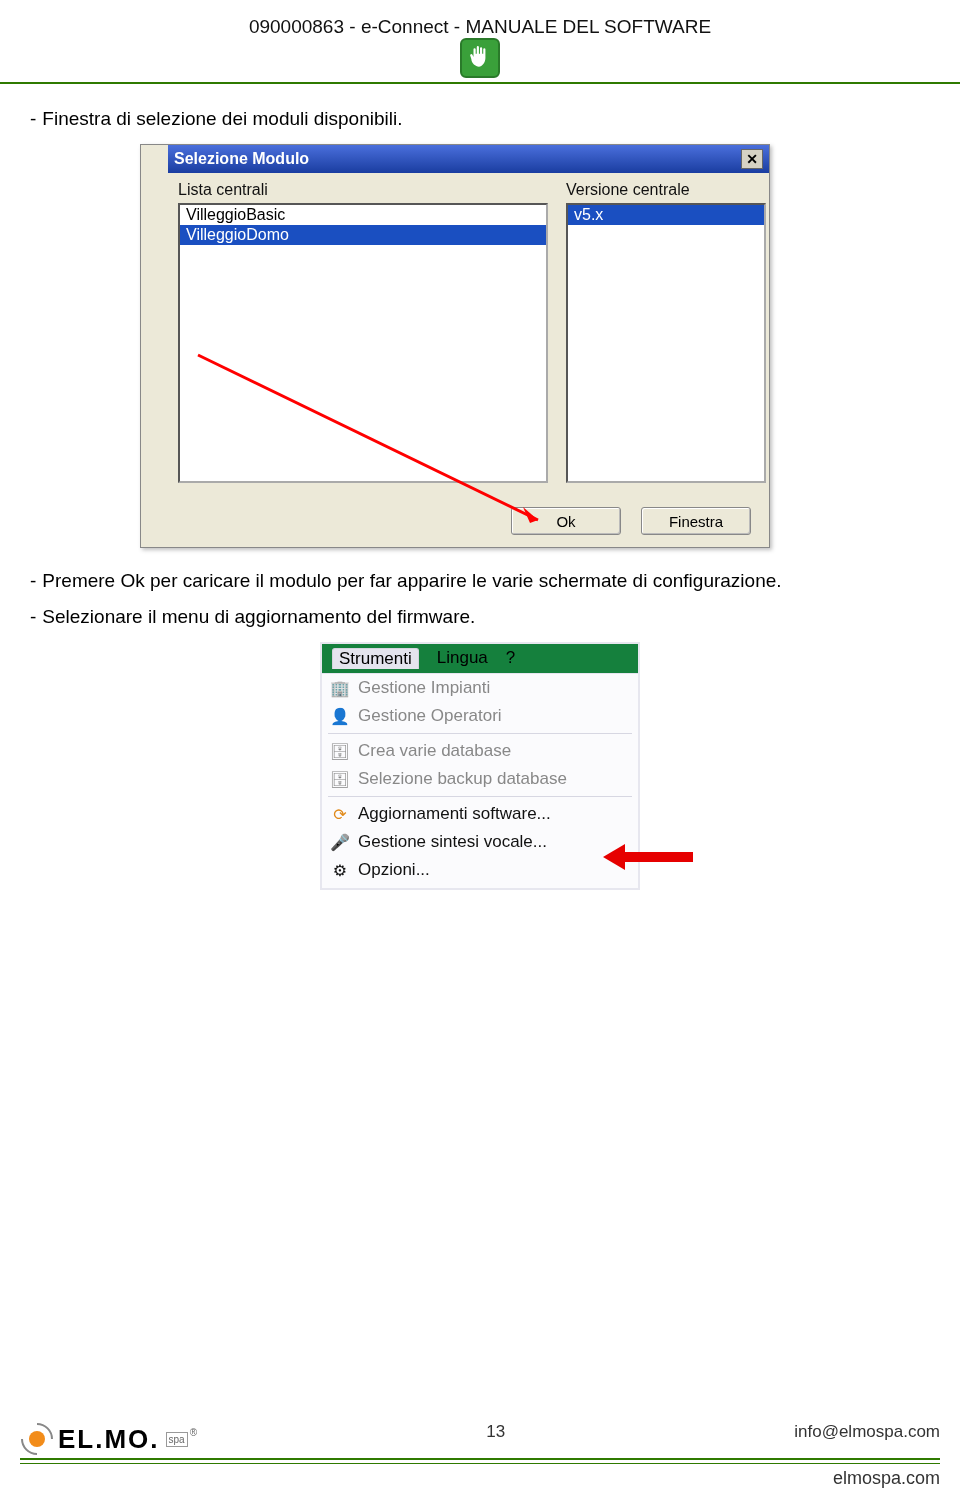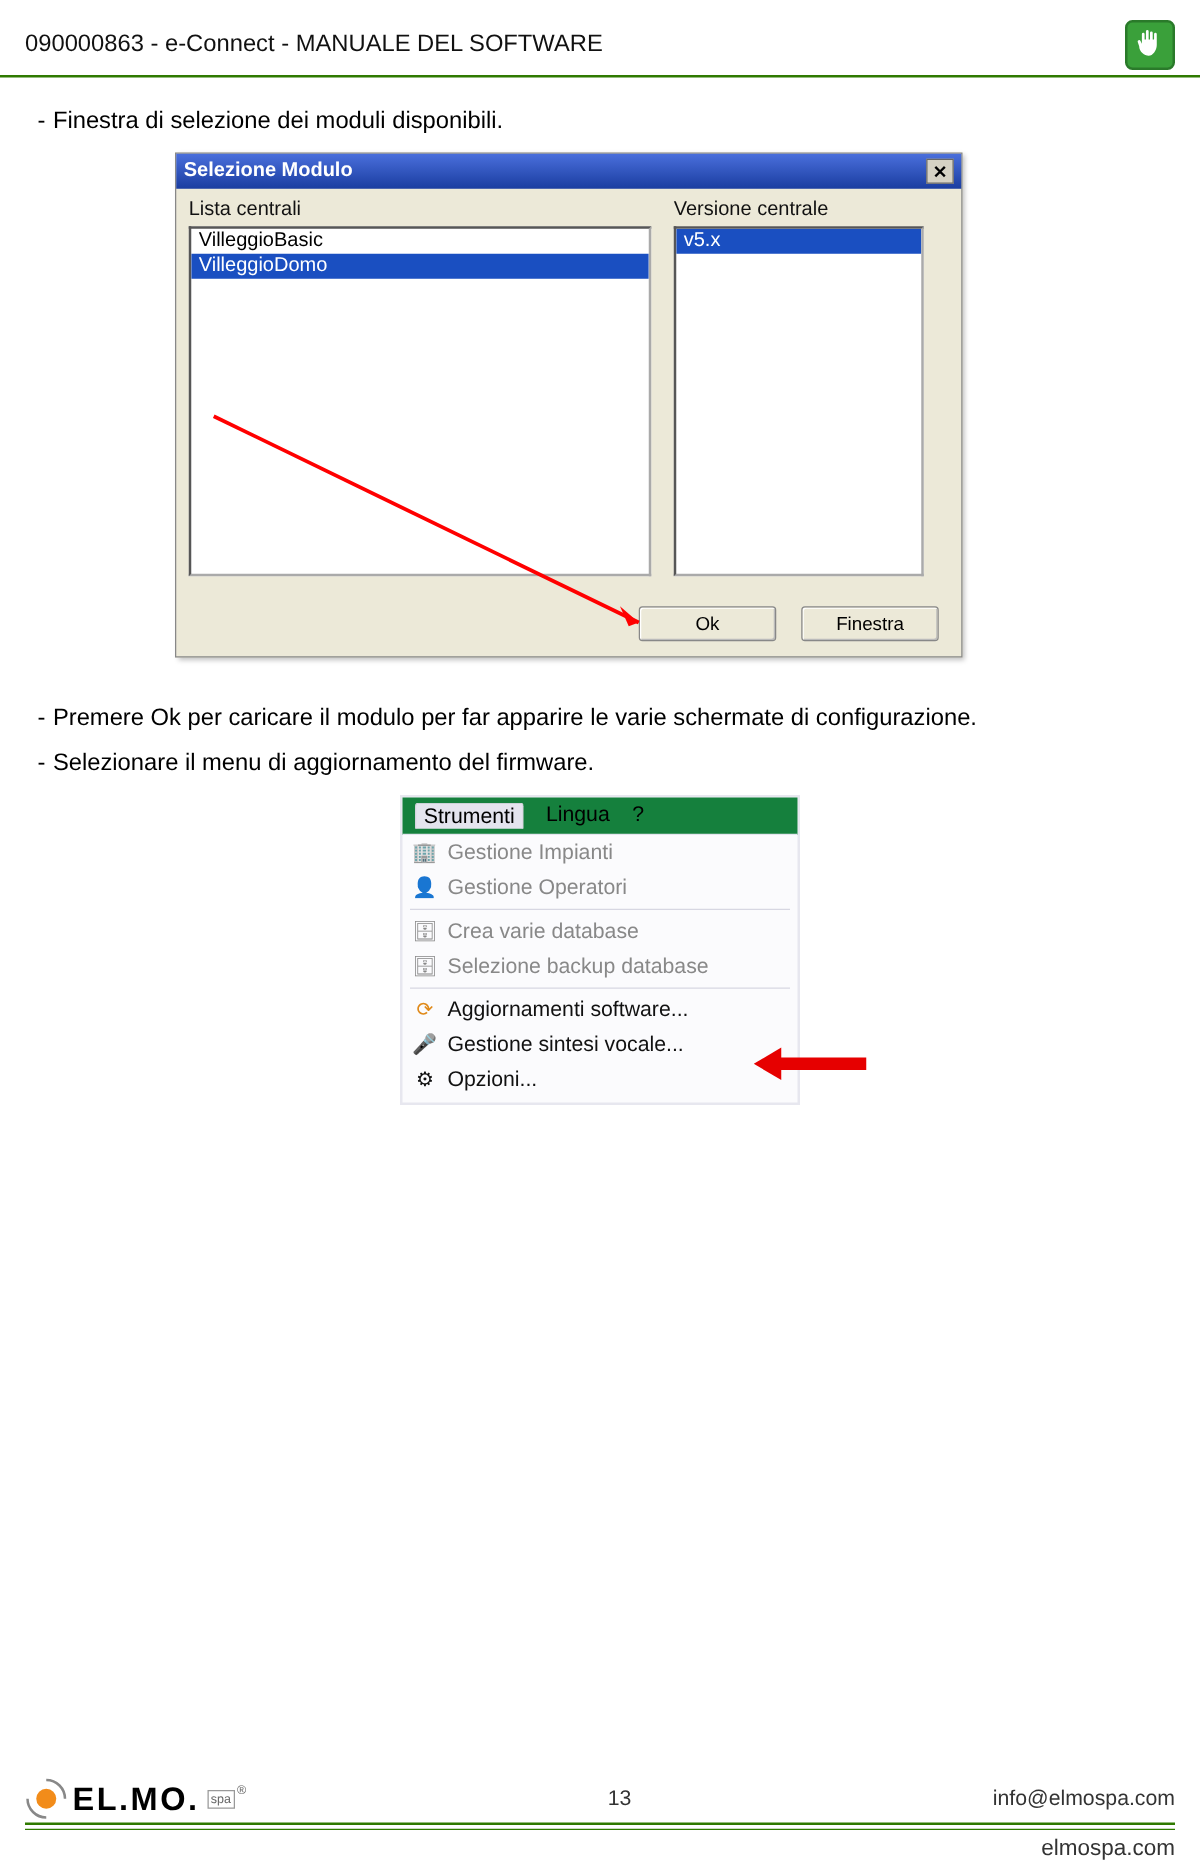--- a/index.html
+++ b/index.html
@@ -19,6 +19,7 @@
     display: flex;
     align-items: center;
     justify-content: space-between;
+    flex-direction: column;
   }
   .header-icon {
     width: 40px; height: 40px;

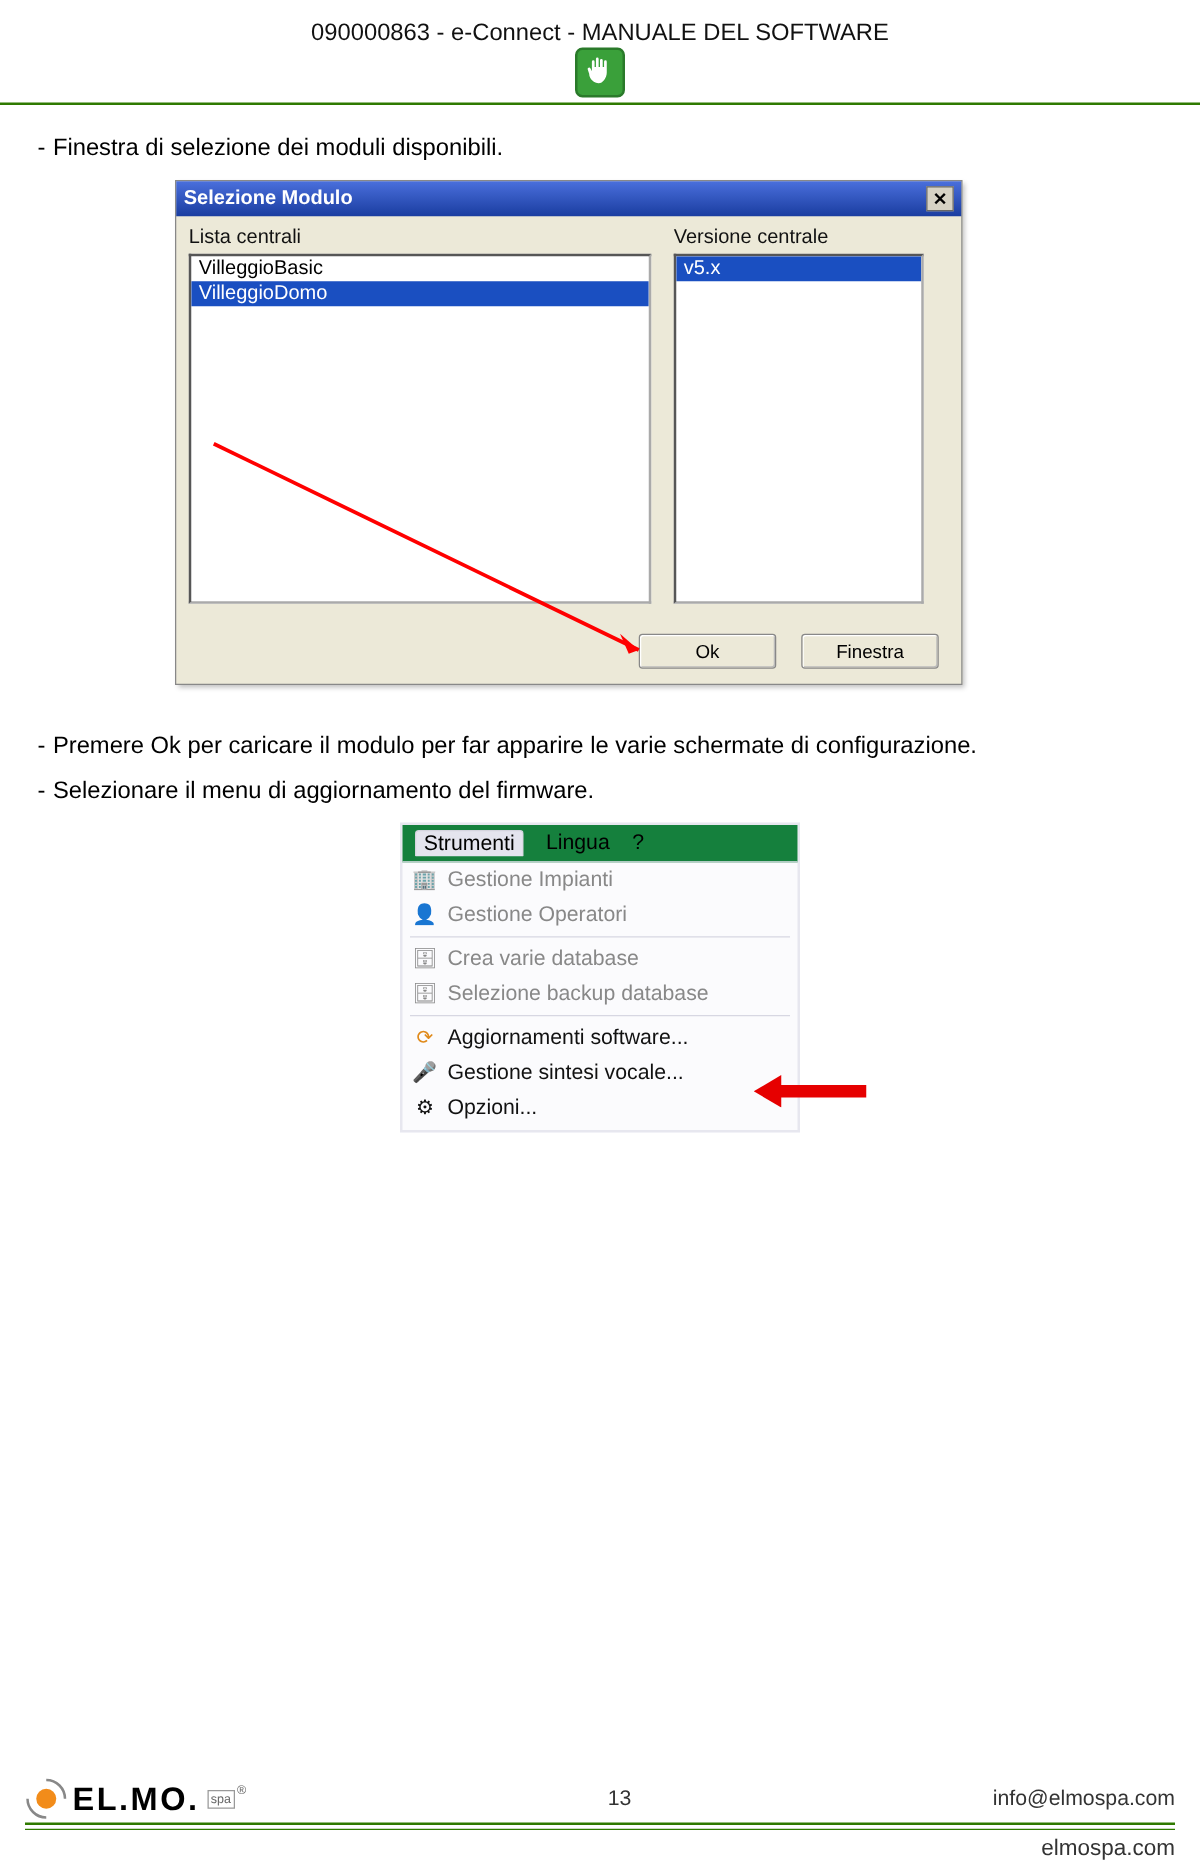--- a/index.html
+++ b/index.html
@@ -44,6 +44,7 @@
     border: 1px solid #888;
     box-shadow: 2px 2px 4px rgba(0,0,0,0.25);
     font-family: Tahoma, Arial, sans-serif;
+    padding-left: 27px;
   }
   .titlebar {
     background: linear-gradient(#4a6fdc, #1a3da0);

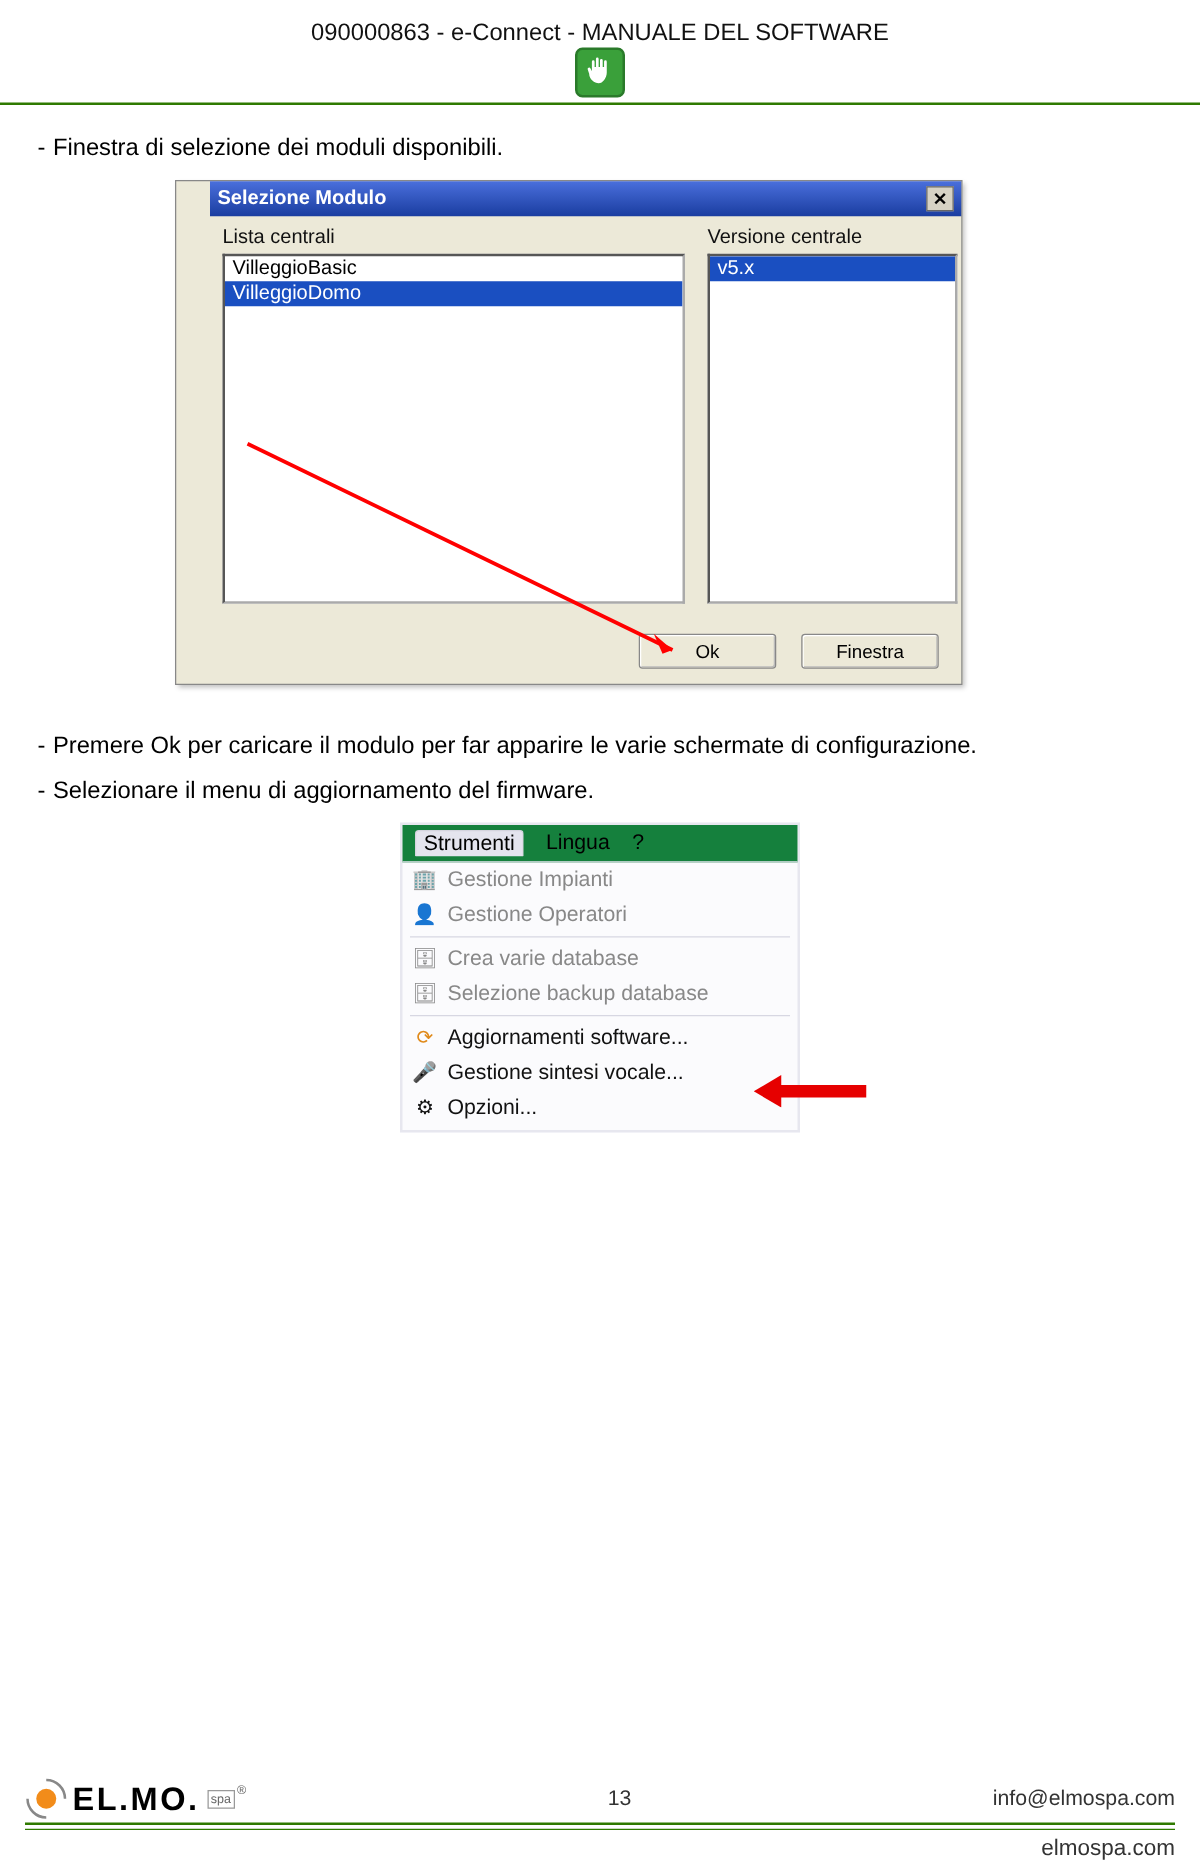--- a/index.html
+++ b/index.html
@@ -229,7 +229,7 @@
     </div>
   </div>
 
-  <p class="bullet-line" style="margin-top:38px">
+  <p class="bullet-line" style="margin-top:22px">
     <span class="dash">-</span><span>Premere Ok per caricare il modulo per far apparire le varie schermate di configurazione.</span>
   </p>
   <p class="bullet-line">

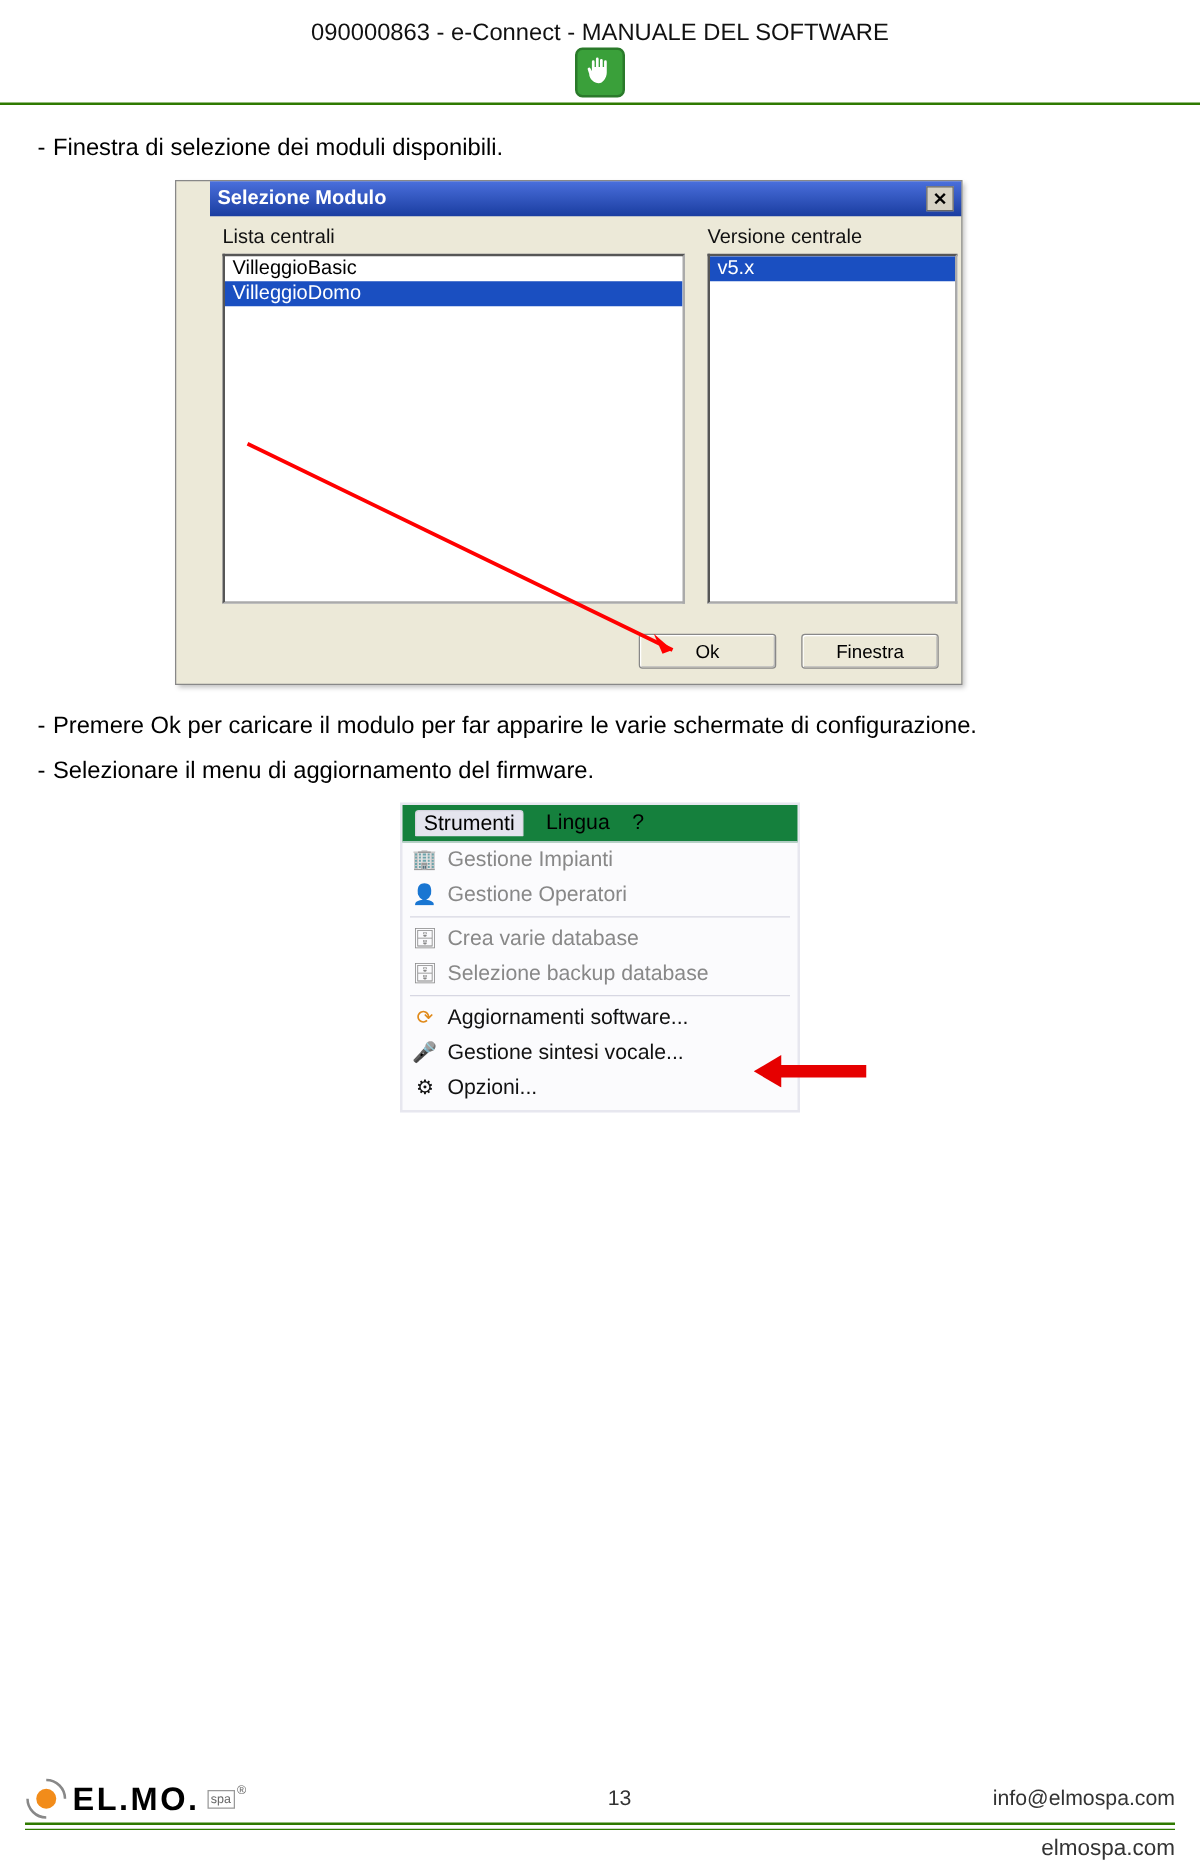--- a/index.html
+++ b/index.html
@@ -153,7 +153,7 @@
   }
   .footer-line1 {
     border-bottom: 2px solid #2f7a00;
-    display: flex; justify-content: space-between; align-items: center;
+    display: flex; justify-content: space-between; align-items: flex-start;
     padding-bottom: 2px;
   }
   .footer-line2 {

